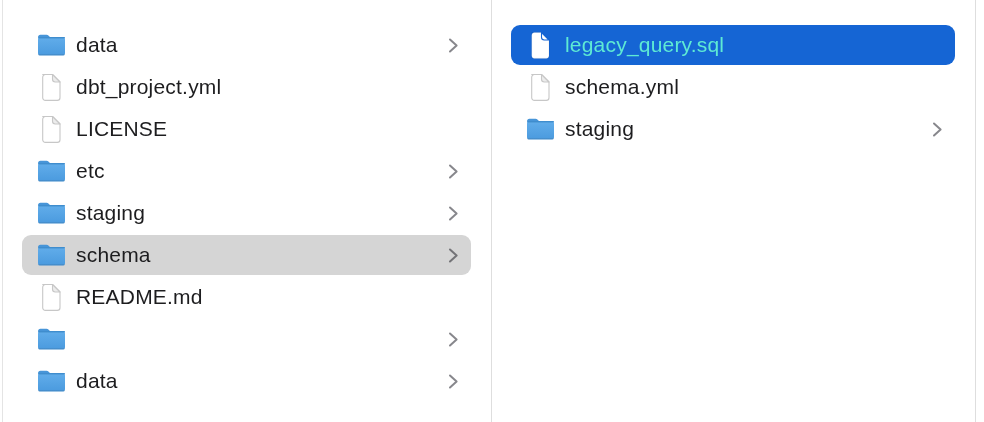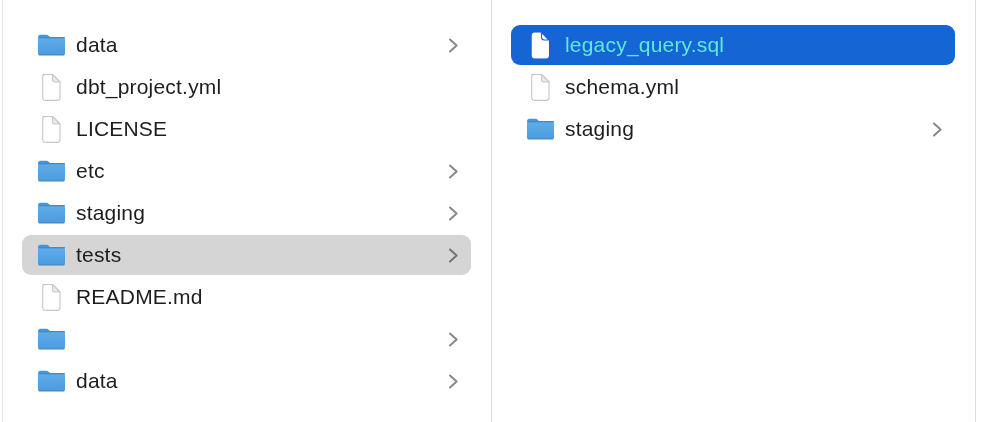--- a/index.html
+++ b/index.html
@@ -173,7 +173,7 @@
     <rect x="1" y="20.9" width="27" height="1.7" rx="0.85" fill="rgba(0,0,0,0.08)"></rect>
   </svg>
           </span>
-    <span class="label">tests</span>
+    <span class="label">schema</span>
     <span class="chevron">
       <svg width="11" height="17" viewBox="0 0 11 17">
         <polyline points="2,2.5 8.6,8.5 2,14.5" fill="none" stroke="#87878c" stroke-width="2" stroke-linecap="round" stroke-linejoin="round"></polyline>

